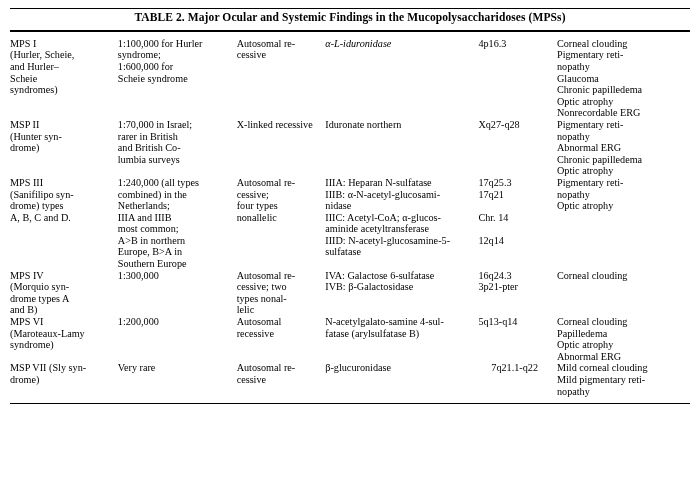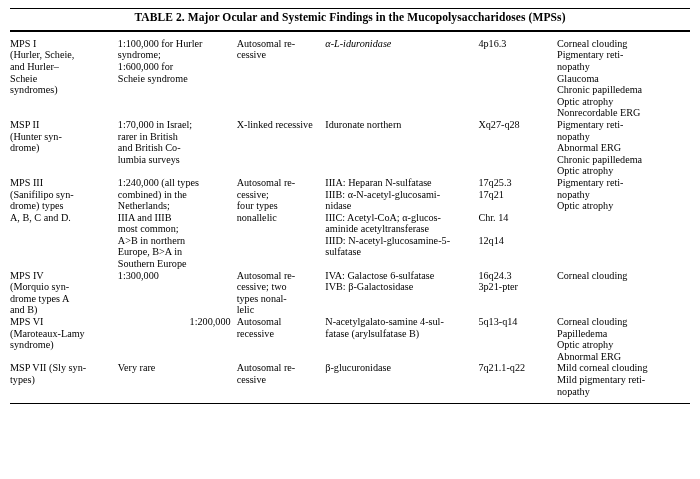--- a/index.html
+++ b/index.html
@@ -195,7 +195,7 @@
         <td class="c-disorder" style="white-space: pre-line;">MPS VI
 (Maroteaux-Lamy
 syndrome)</td>
-        <td style="white-space: pre-line; text-align: right;">1:200,000</td>
+        <td style="white-space: pre-line;">1:200,000</td>
         <td style="white-space: pre-line;">Autosomal
 recessive</td>
         <td style="white-space: pre-line;">N-acetylgalato-samine 4-sul-

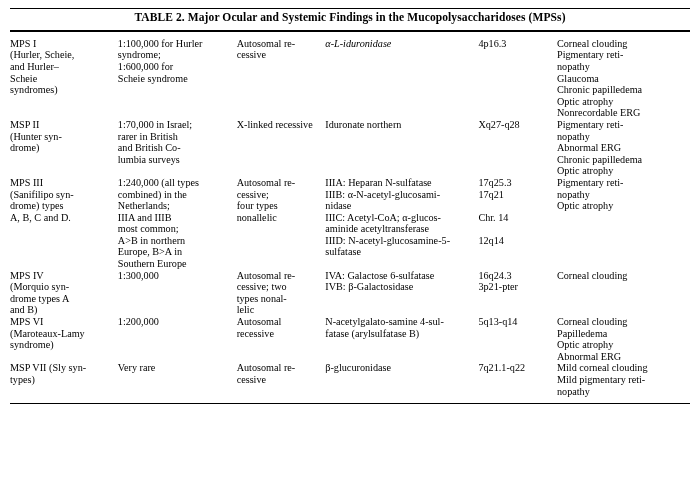--- a/index.html
+++ b/index.html
@@ -209,7 +209,7 @@
 
       <tr>
         <td class="c-disorder" style="white-space: pre-line;">MSP VII (Sly syn-
-types)</td>
+drome)</td>
         <td style="white-space: pre-line;">Very rare</td>
         <td style="white-space: pre-line;">Autosomal re-
 cessive</td>

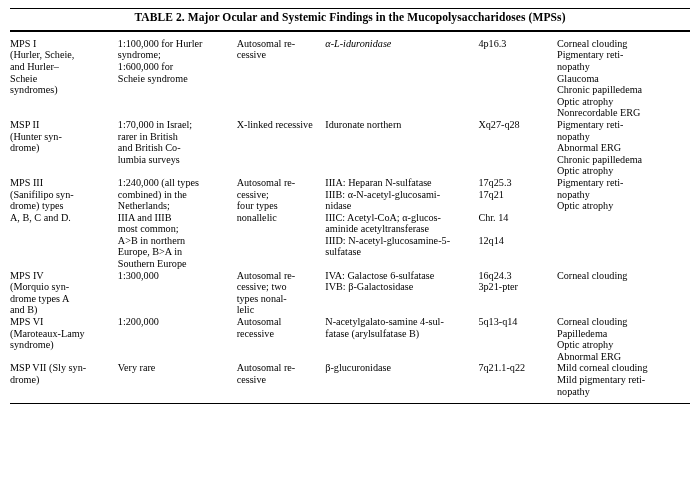--- a/index.html
+++ b/index.html
@@ -214,7 +214,7 @@
         <td style="white-space: pre-line;">Autosomal re-
 cessive</td>
         <td style="white-space: pre-line;">β-glucuronidase</td>
-        <td style="white-space: pre-line;">7q21.1-q22</td>
+        <td style="white-space: pre-line; text-align: center;">7q21.1-q22</td>
         <td style="white-space: pre-line;">Mild corneal clouding
 Mild pigmentary reti-
 nopathy</td>

